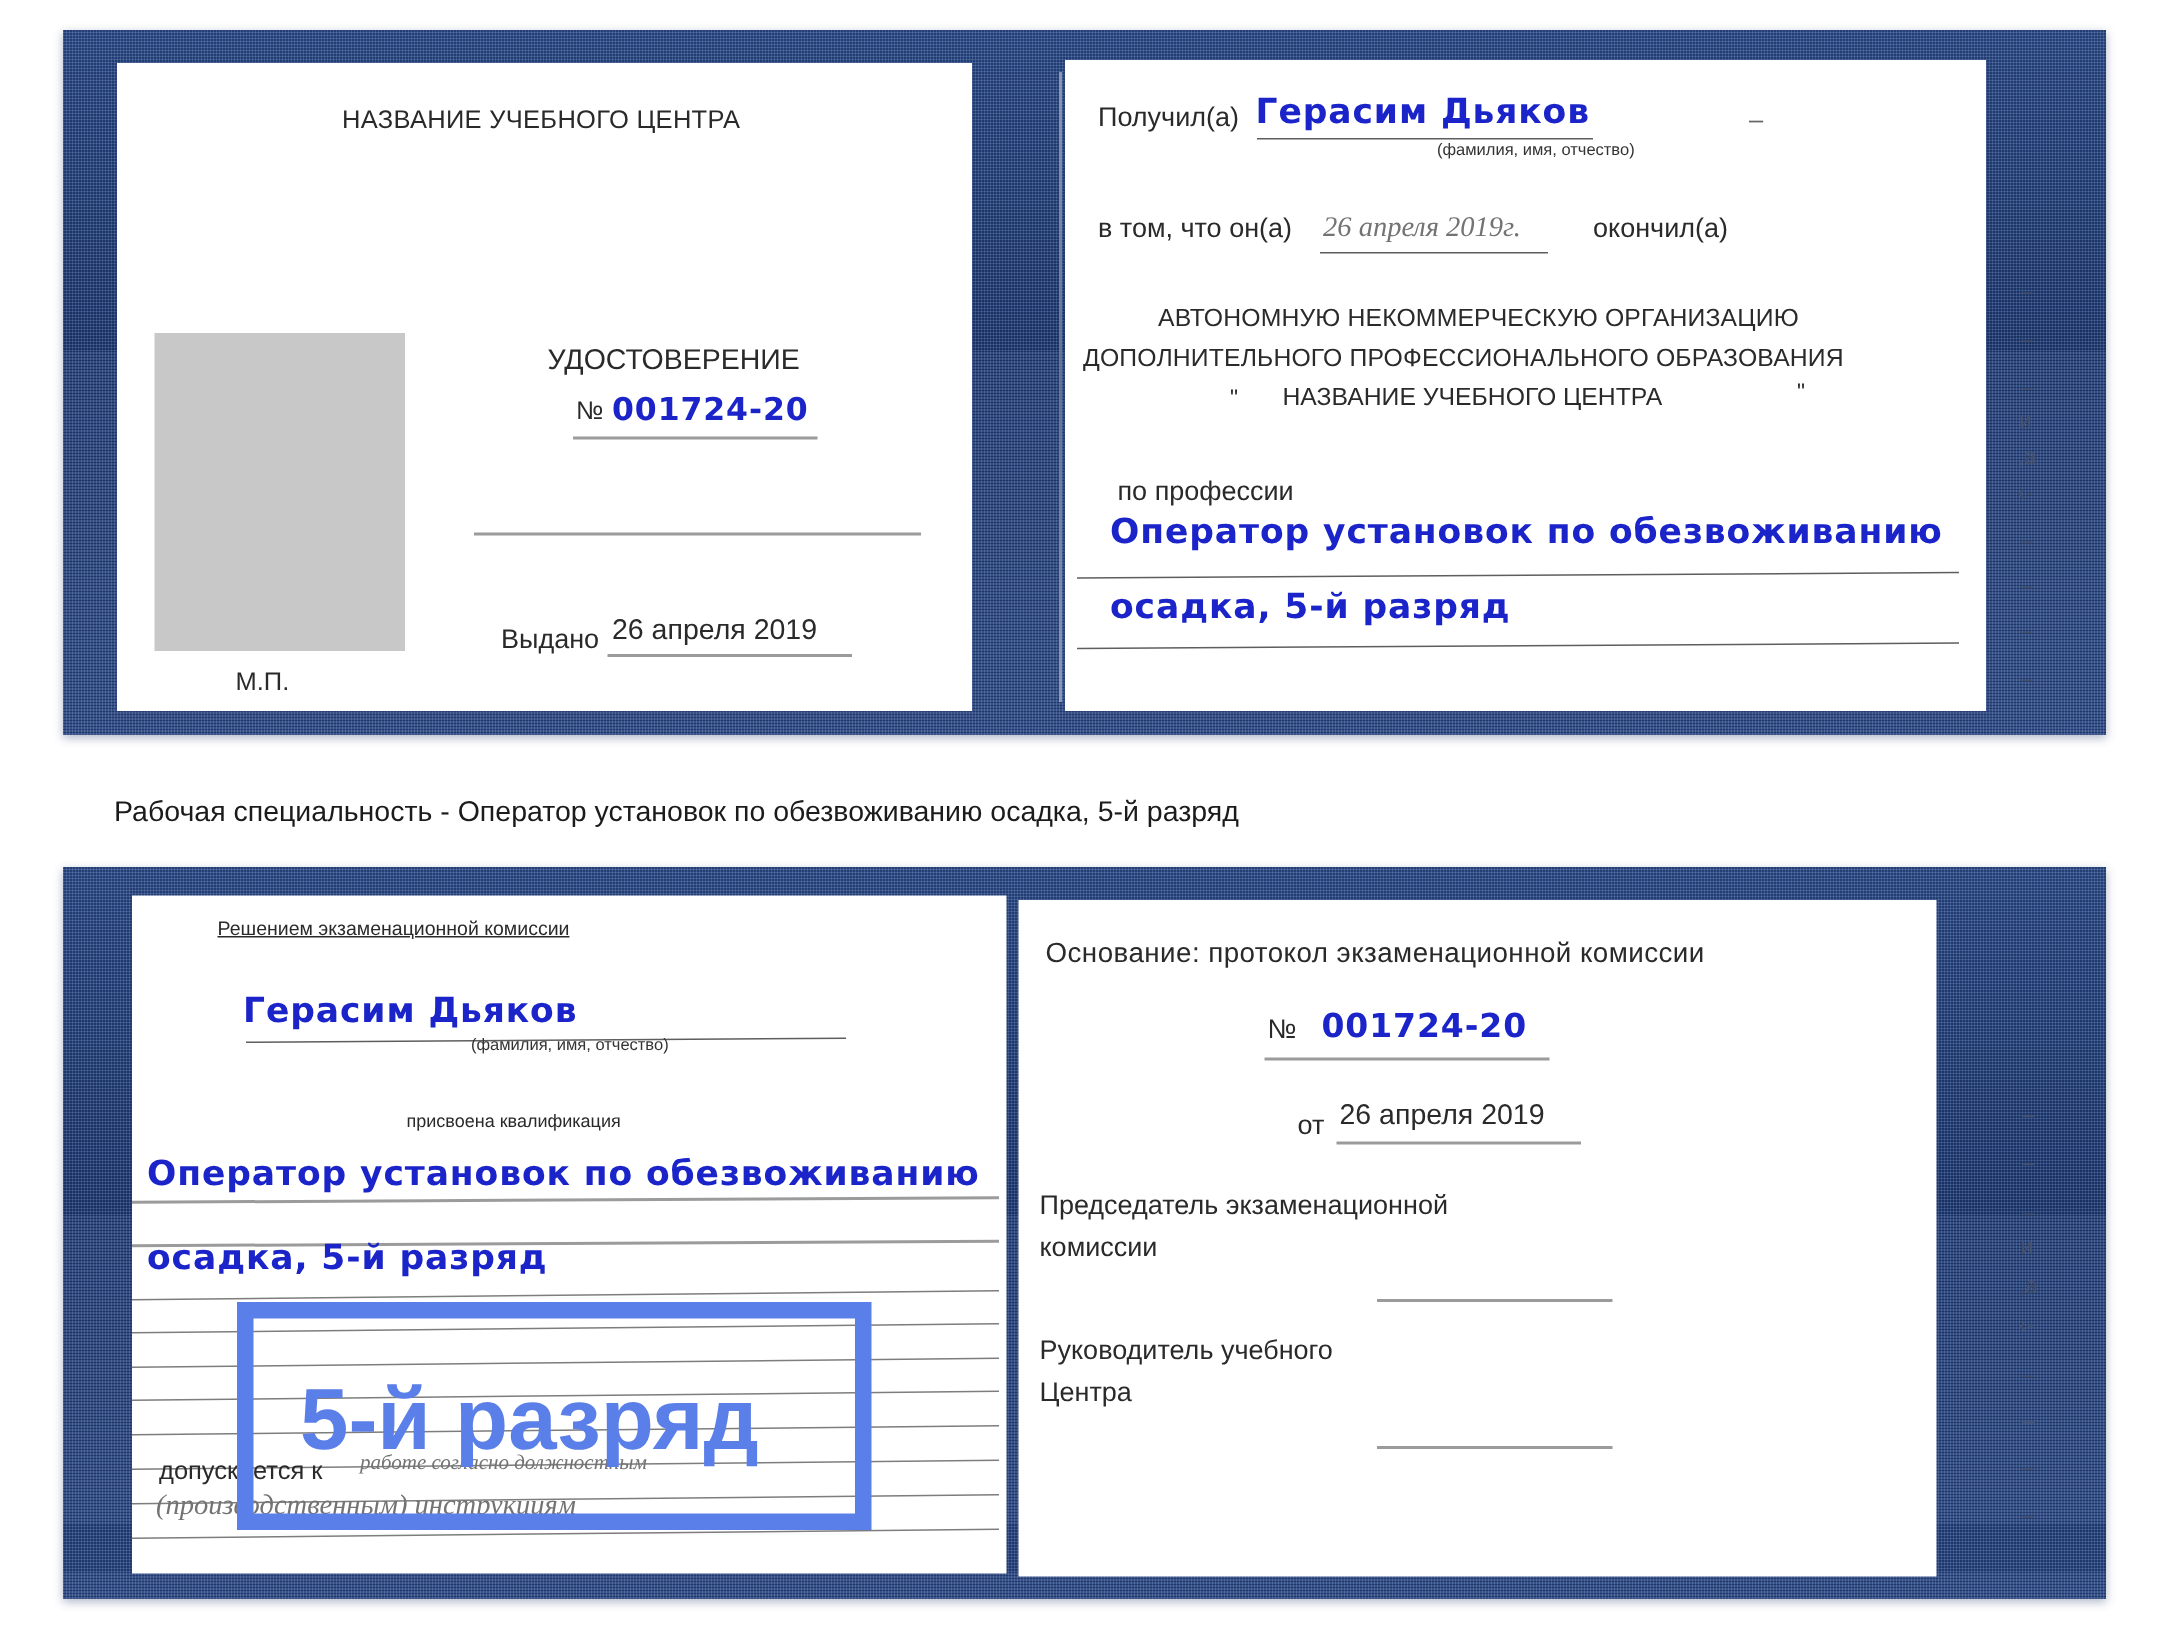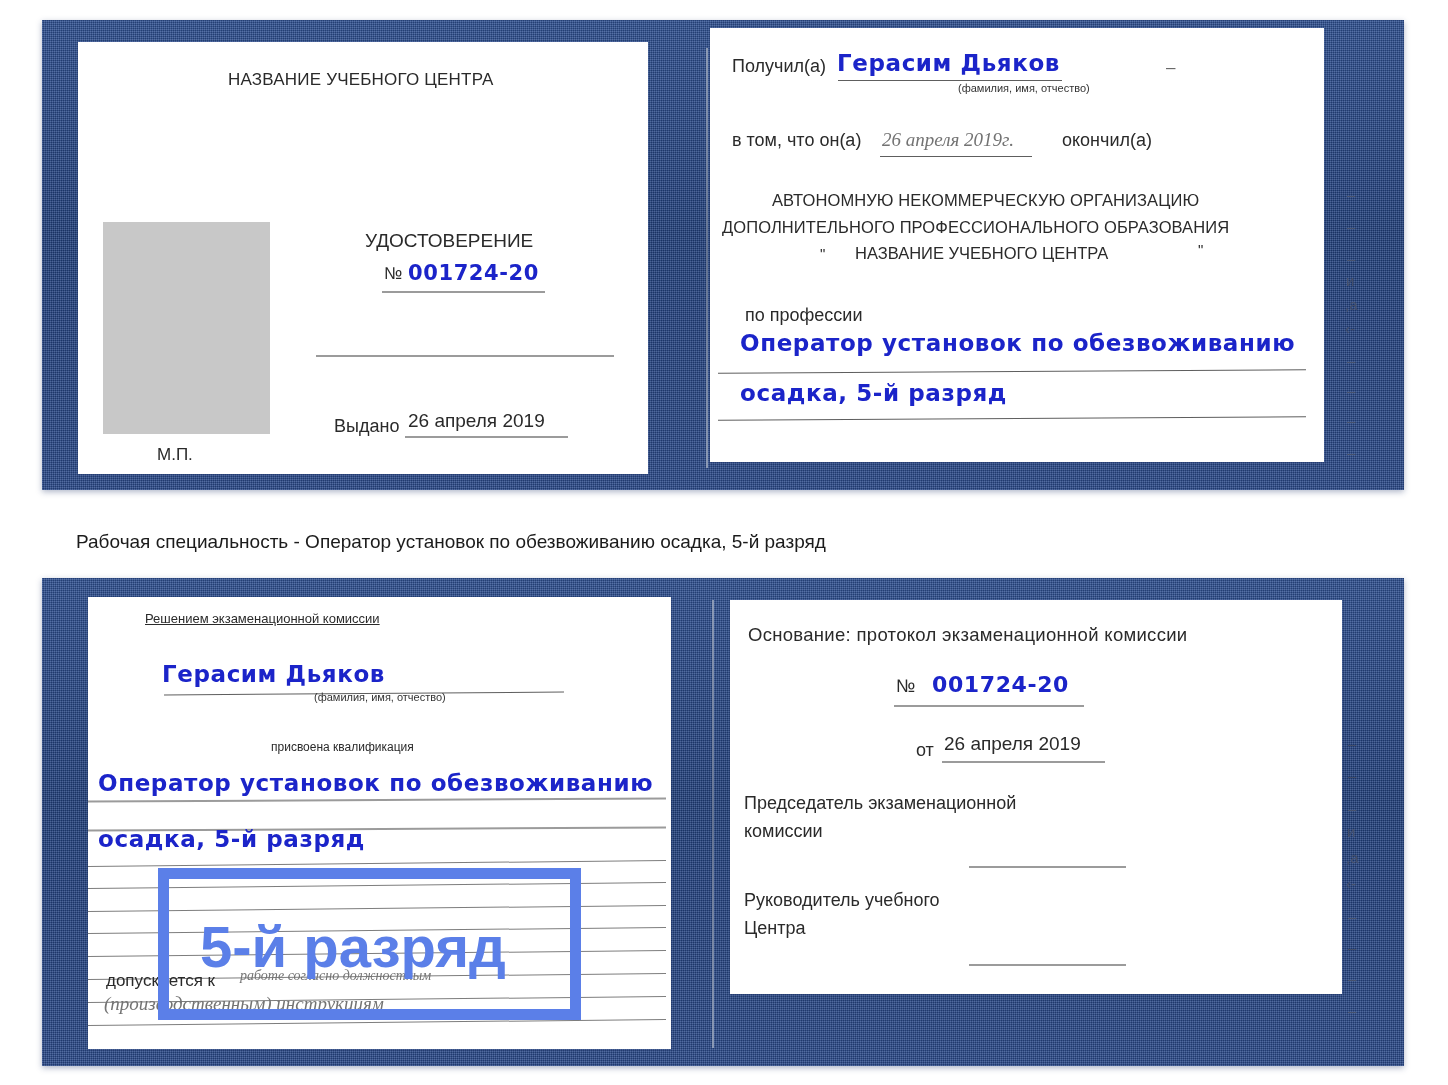--- a/index.html
+++ b/index.html
@@ -128,7 +128,7 @@
 
 <div class="gutter" style="left:706px;top:48px;height:420px;"></div>
 
-<div class="page" style="left:710px;top:28px;width:614px;height:434px;">
+<div class="page" style="left:710px;top:40px;width:614px;height:434px;">
 
   <div class="t" style="left:22px;top:28px;font-size:18px;">Получил(а)</div>
   <div class="t hand" style="left:127px;top:22px;font-size:23px;">Герасим Дьяков</div>

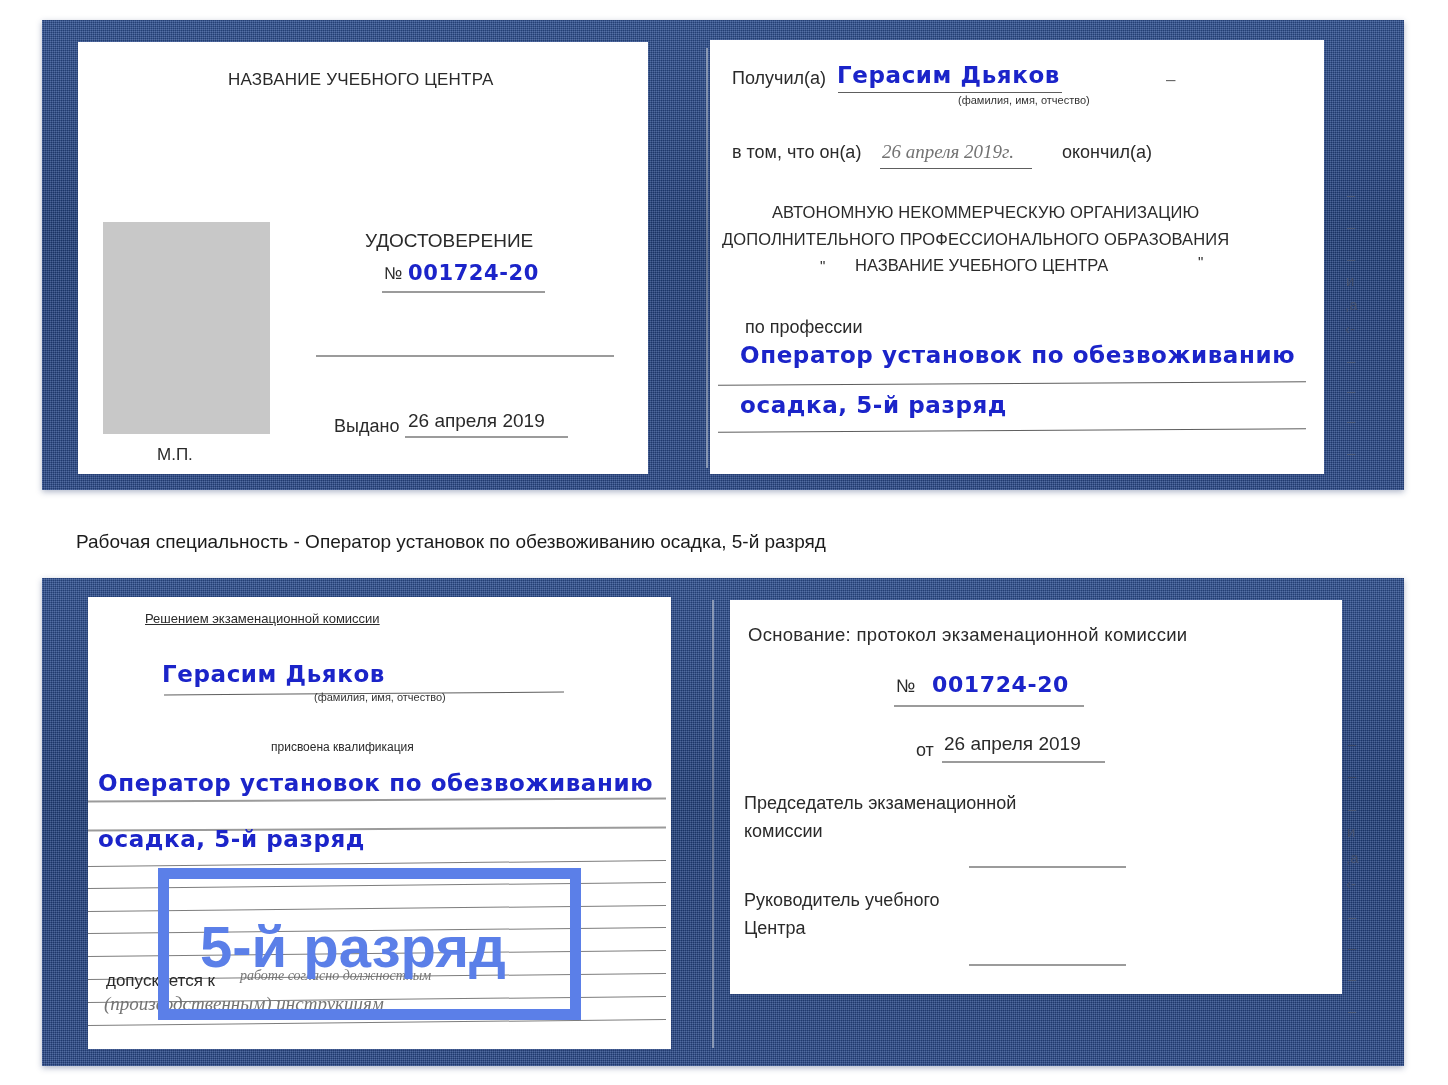--- a/index.html
+++ b/index.html
@@ -208,7 +208,7 @@
 
 <div class="gutter" style="left:712px;top:600px;height:448px;"></div>
 
-<div class="page" style="left:730px;top:600px;width:612px;height:394px;">
+<div class="page" style="left:679px;top:600px;width:612px;height:451px;">
 
   <div class="t" style="left:18px;top:24px;font-size:18.5px;letter-spacing:.3px;">Основание: протокол экзаменационной комиссии</div>
 

